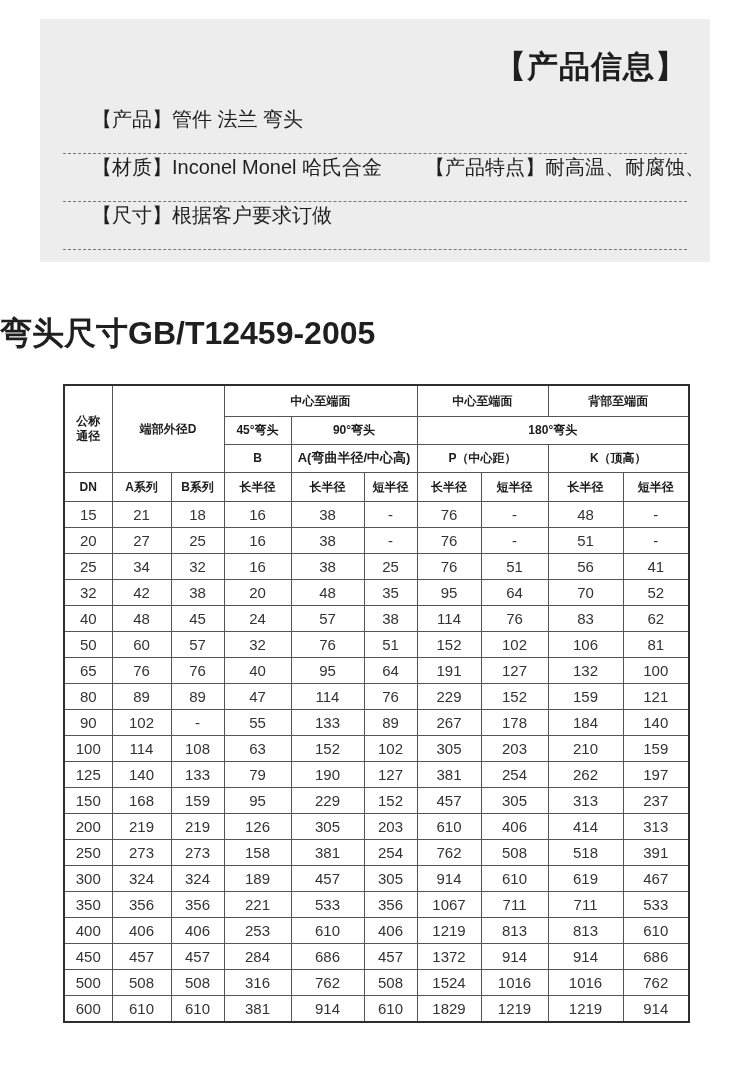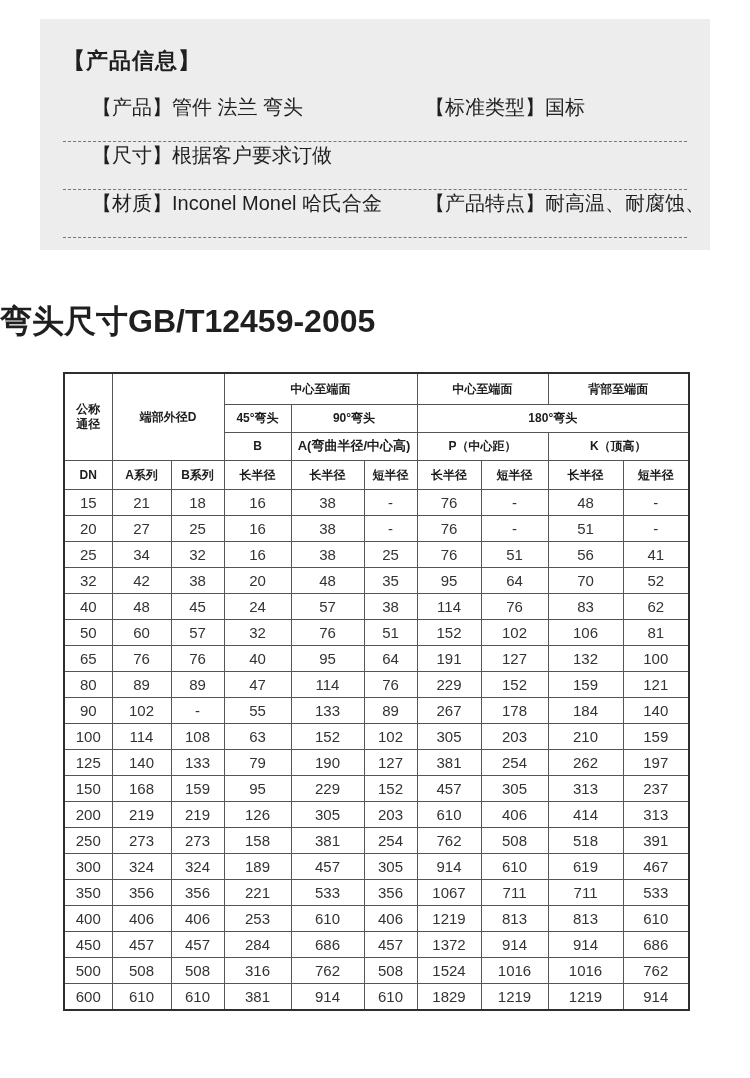--- a/index.html
+++ b/index.html
@@ -19,9 +19,9 @@
     box-sizing: border-box;
   }
   .panel-title {
-    font-size: 22px;
+    font-size: 31px;
     font-weight: bold;
-    text-align: left;
+    text-align: right;
     margin: 0 0 18px 0;
     letter-spacing: 1px;
   }

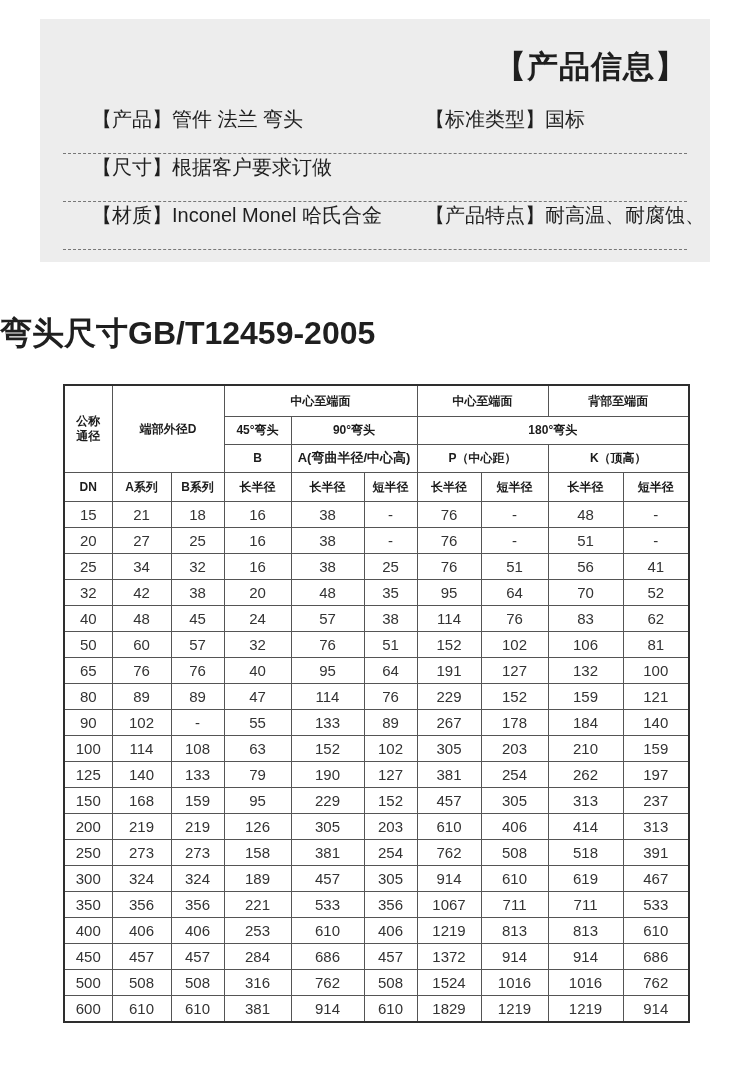--- a/index.html
+++ b/index.html
@@ -86,7 +86,6 @@
     <div>
       <div class="detail-row">
         <div class="detail-left">【产品】管件 法兰 弯头</div>
-        <div class="detail-right">【标准类型】国标</div>
       </div>
       <div class="detail-row">
         <div class="detail-left">【尺寸】根据客户要求订做</div>

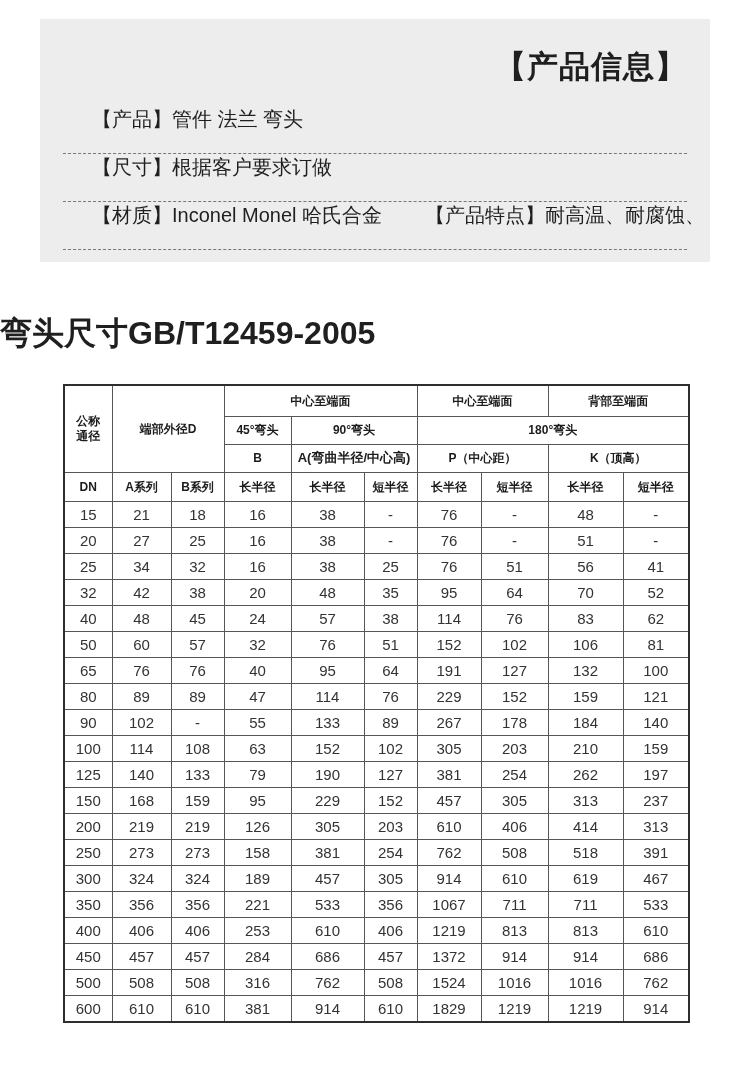--- a/index.html
+++ b/index.html
@@ -88,12 +88,12 @@
         <div class="detail-left">【产品】管件 法兰 弯头</div>
       </div>
       <div class="detail-row">
+        <div class="detail-left">【材质】Inconel Monel 哈氏合金</div>
+        <div class="detail-right">【产品特点】耐高温、耐腐蚀、</div>
+      </div>
+      <div class="detail-row">
         <div class="detail-left">【尺寸】根据客户要求订做</div>
         <div class="detail-right"></div>
-      </div>
-      <div class="detail-row">
-        <div class="detail-left">【材质】Inconel Monel 哈氏合金</div>
-        <div class="detail-right">【产品特点】耐高温、耐腐蚀、</div>
       </div>
     </div>
   </section>

